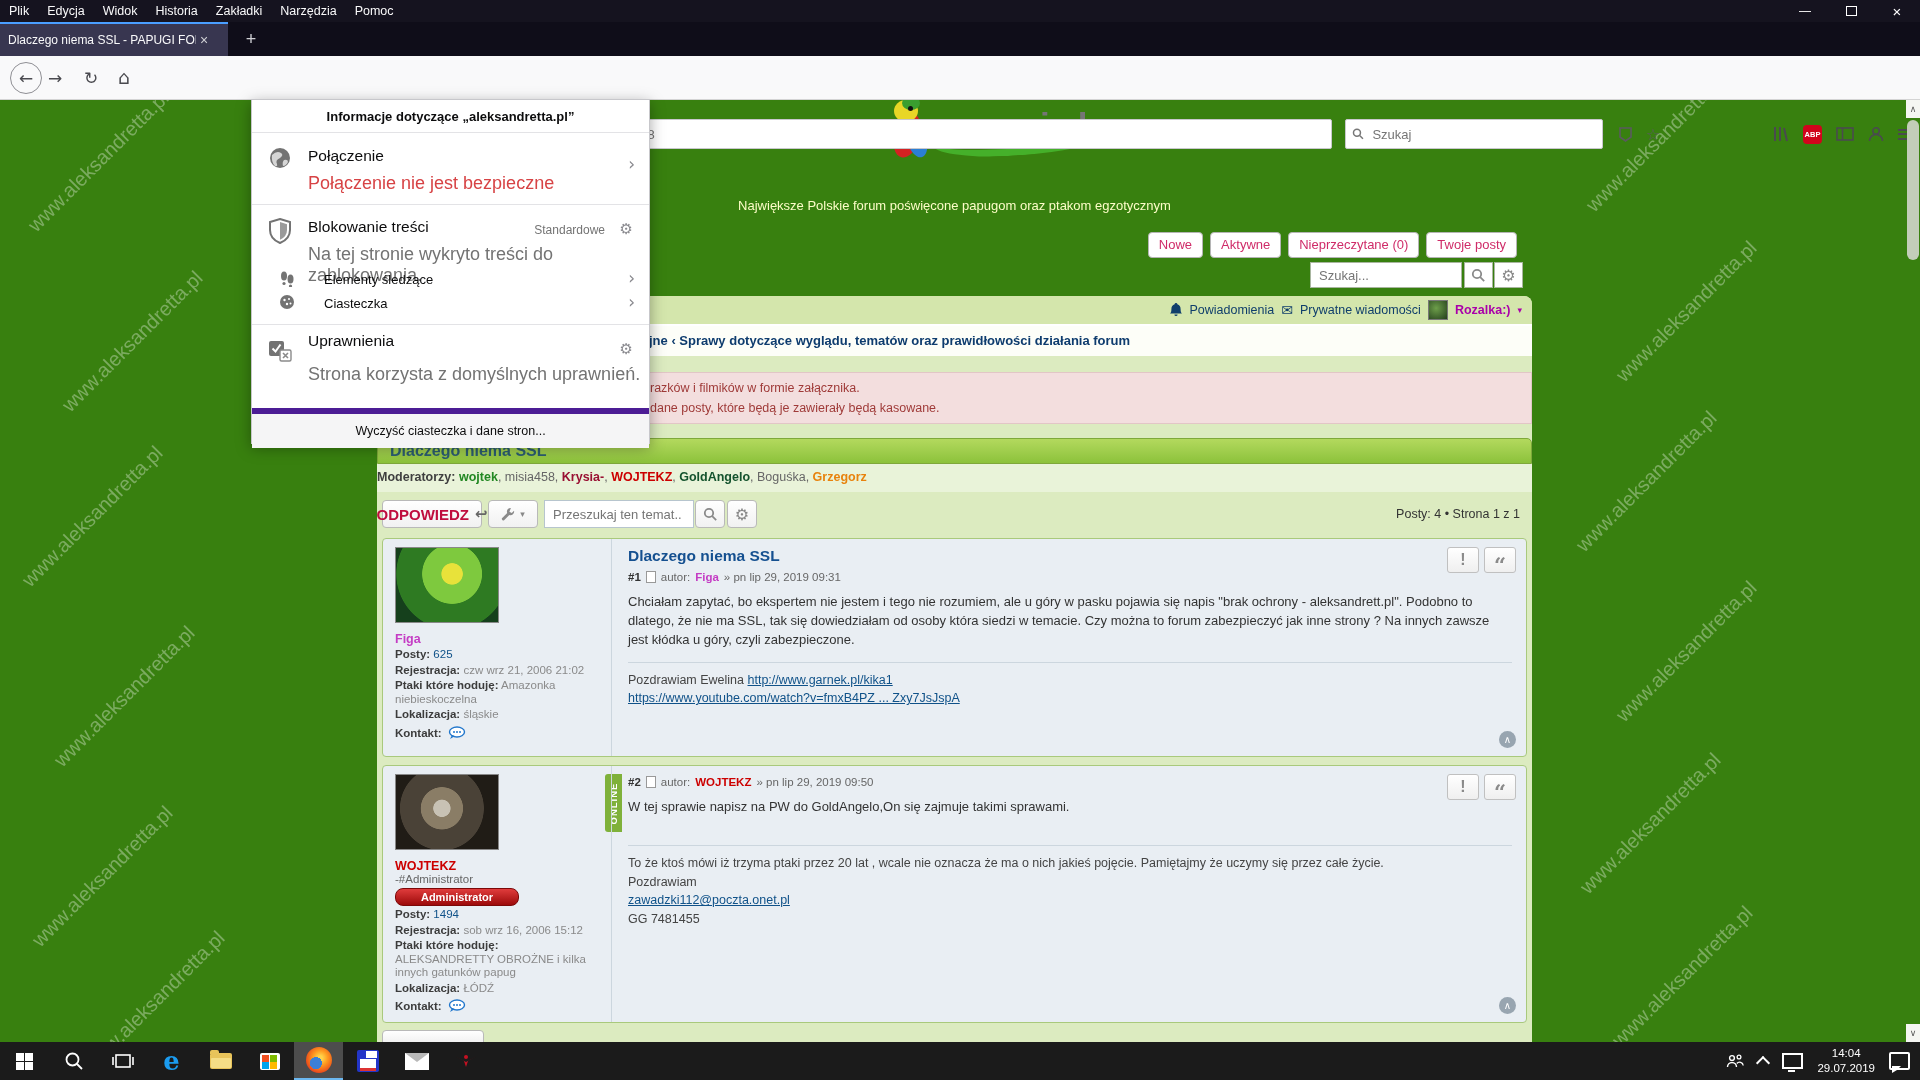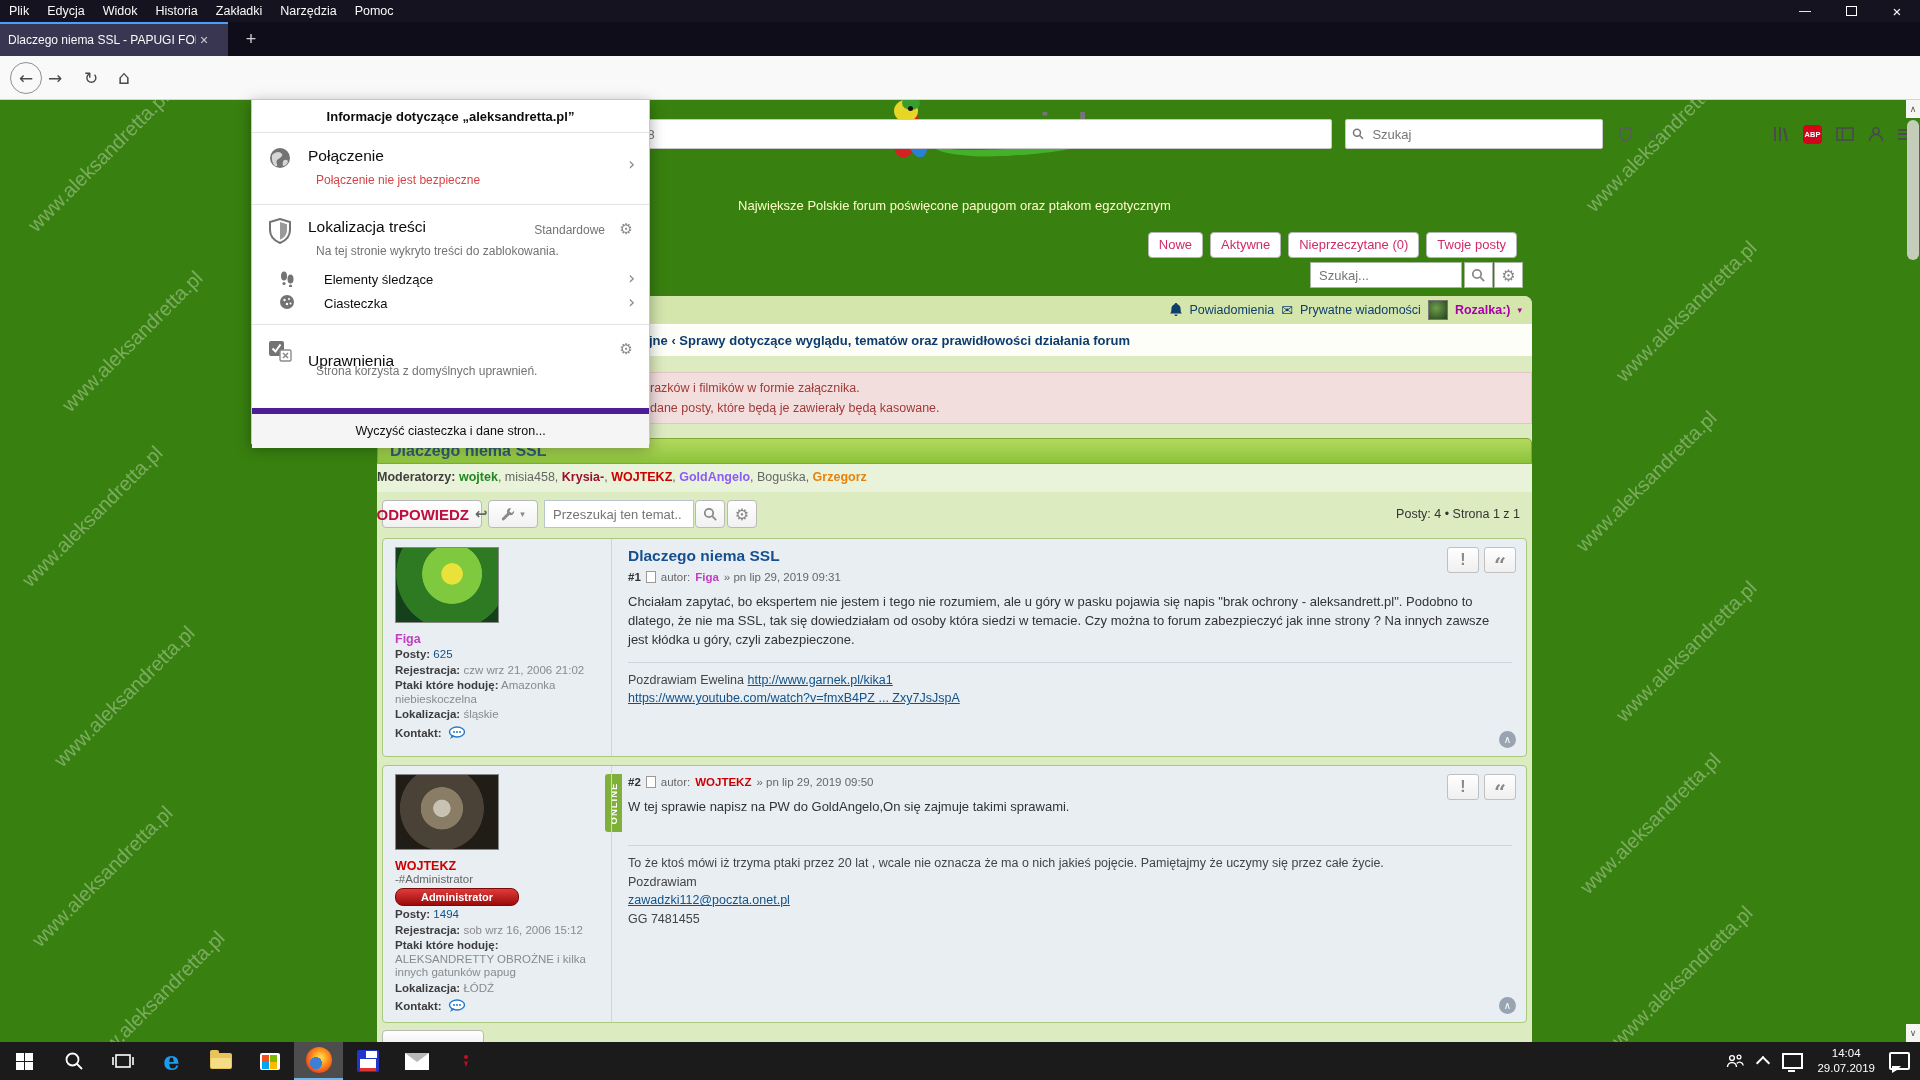--- a/index.html
+++ b/index.html
@@ -44,7 +44,7 @@
   #popup .hdr{position:absolute;top:9px;left:0;width:100%;text-align:center;font-size:13px;font-weight:bold;color:#0c0c0d;}
   .pdiv{position:absolute;left:0;width:100%;border-top:1px solid #e3e3e6;}
   .ptitle{position:absolute;left:56px;font-size:15.5px;color:#0c0c0d;}
-  .psub{position:absolute;left:64px;font-size:12px;color:#737373;}
+  .psub{position:absolute;left:56px;font-size:18px;color:#737373;}
   .pred{color:#d74345 !important;}
   .pchev{position:absolute;right:14px;color:#8a8a8f;font-size:17px;}
   .pgear{position:absolute;right:16px;color:#8a8a8f;font-size:15px;}

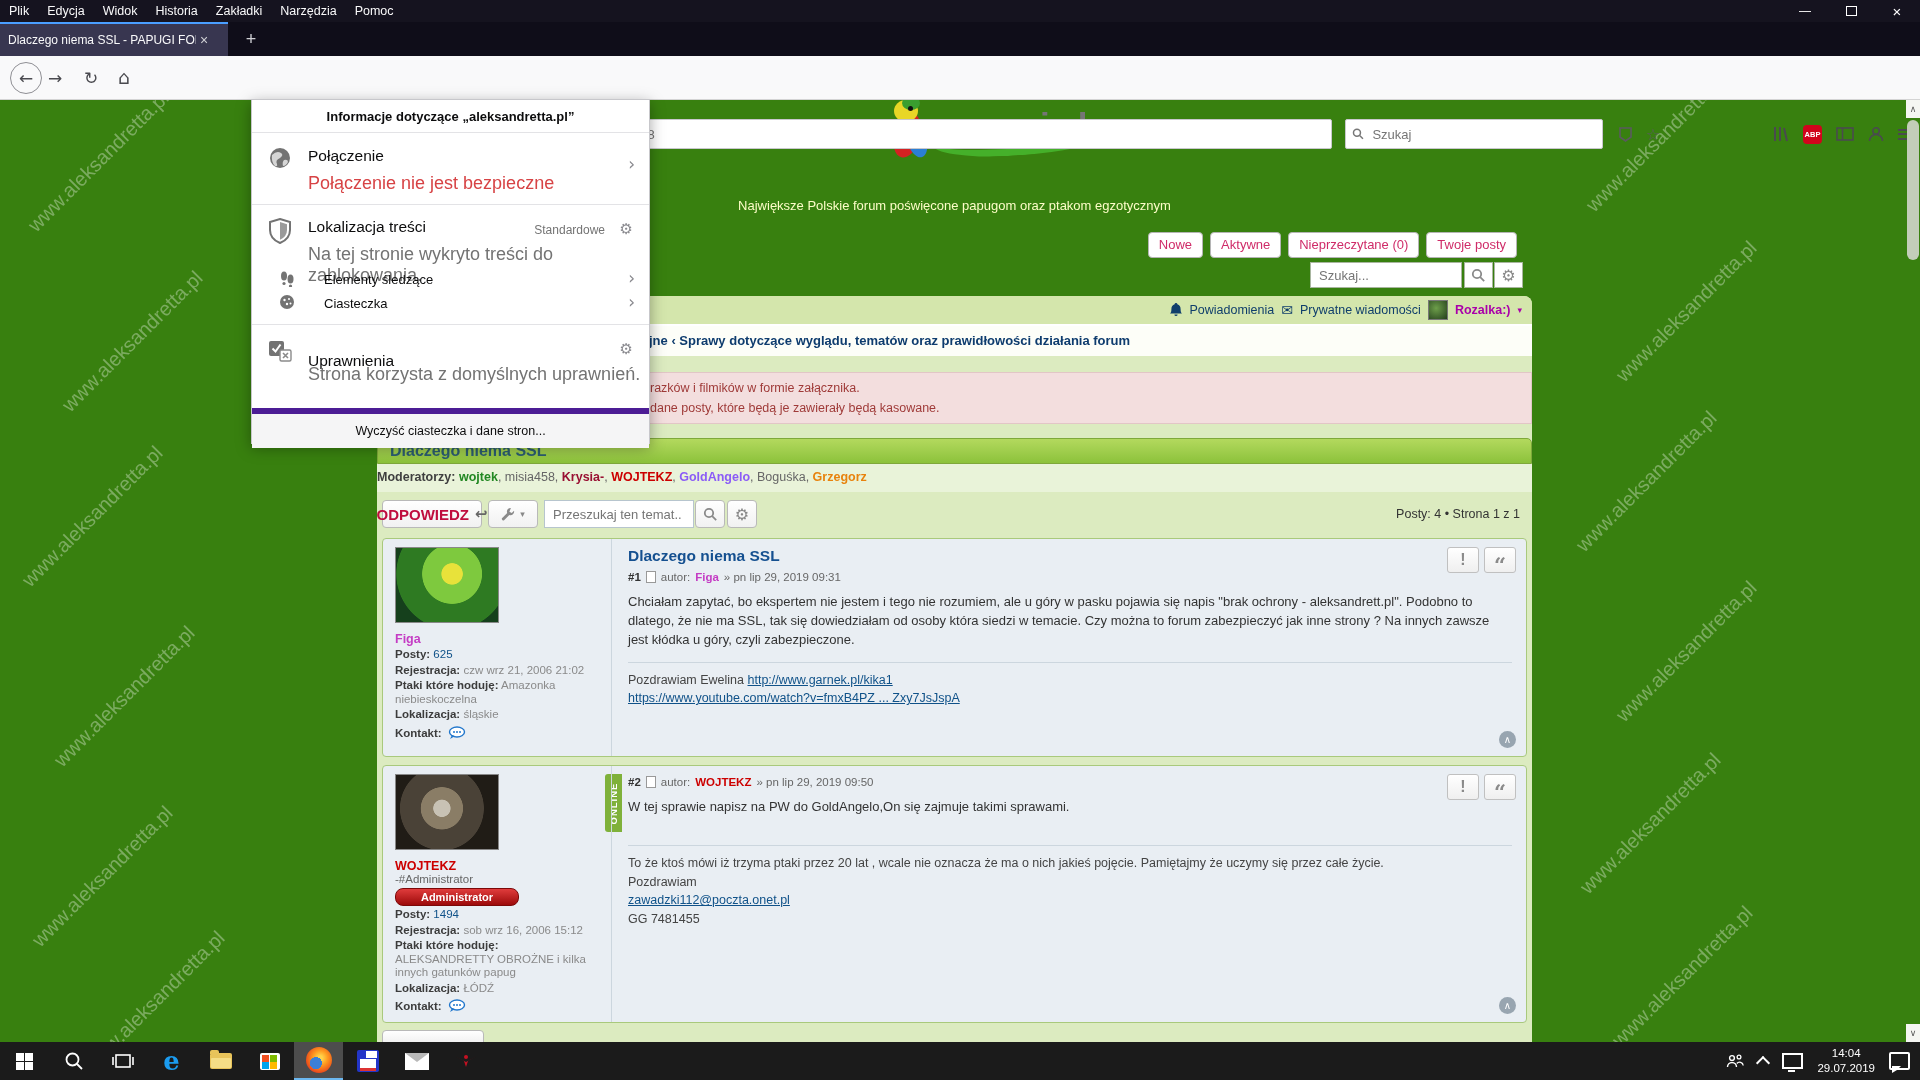--- a/index.html
+++ b/index.html
@@ -446,7 +446,7 @@
         <path d="M11 1 L21 4 V12 Q21 21 11 25 Q1 21 1 12 V4 Z" fill="none" stroke="#737373" stroke-width="2"></path>
         <path d="M11 4 L18 6.2 V12 Q18 18.5 11 21.8 Z" fill="#9a9a9a"></path>
       </svg>
-    <span class="ptitle" style="top:118px">Lokalizacja treści</span>
+    <span class="ptitle" style="top:118px">Blokowanie treści</span>
     <span class="abs" style="top:123px;right:44px;font-size:12px;color:#737373">Standardowe</span>
     <span class="pgear g" style="top:120px">⚙</span>
     <span class="psub" style="top:144px">Na tej stronie wykryto treści do zablokowania.</span>

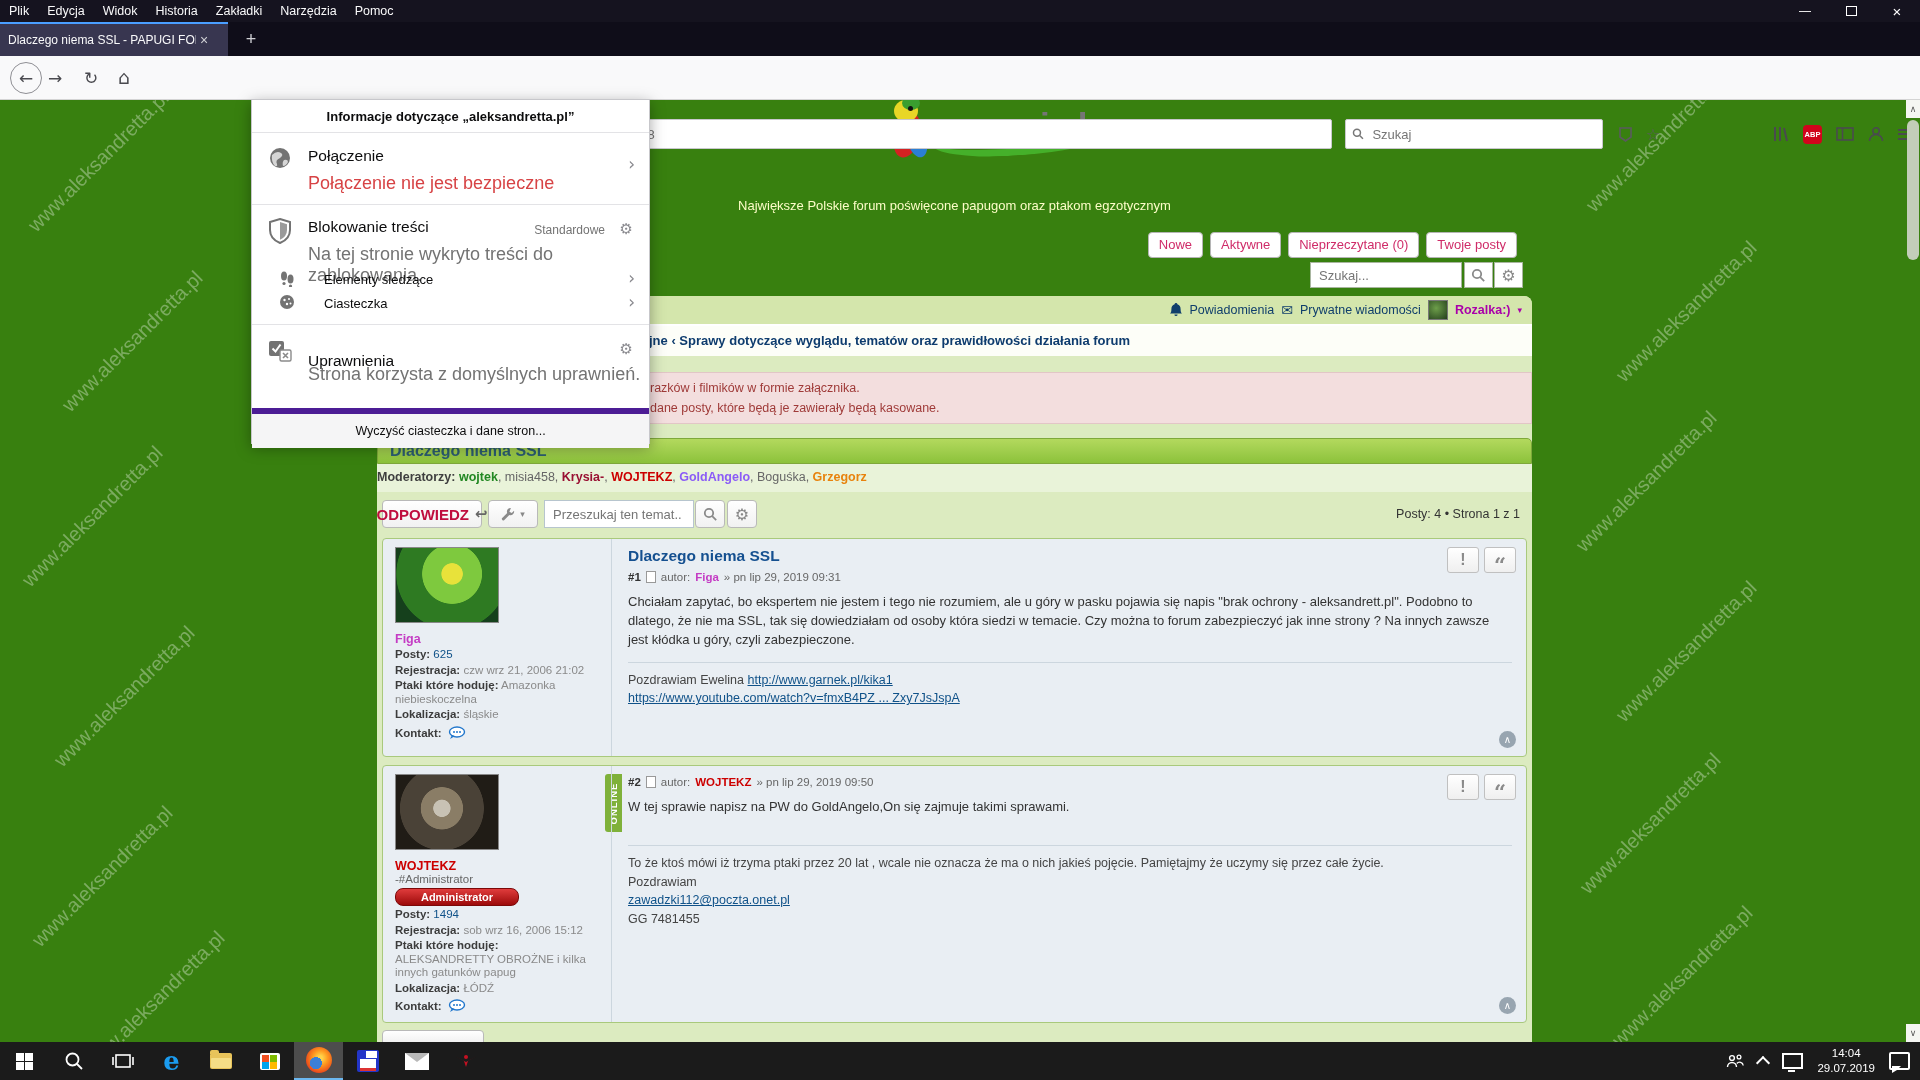--- a/index.html
+++ b/index.html
@@ -477,7 +477,7 @@
         <rect x="12" y="12" width="11" height="11" rx="1.5" fill="#fff" stroke="#8a8a8a" stroke-width="1.4"></rect>
         <path d="M15 15 L20 20 M20 15 L15 20" stroke="#8a8a8a" stroke-width="1.6"></path>
       </svg>
-    <span class="ptitle" style="top:252px">Uprawnienia</span>
+    <span class="ptitle" style="top:232px">Uprawnienia</span>
     <span class="pgear g" style="top:240px">⚙</span>
     <span class="psub" style="top:264px">Strona korzysta z domyślnych uprawnień.</span>
 

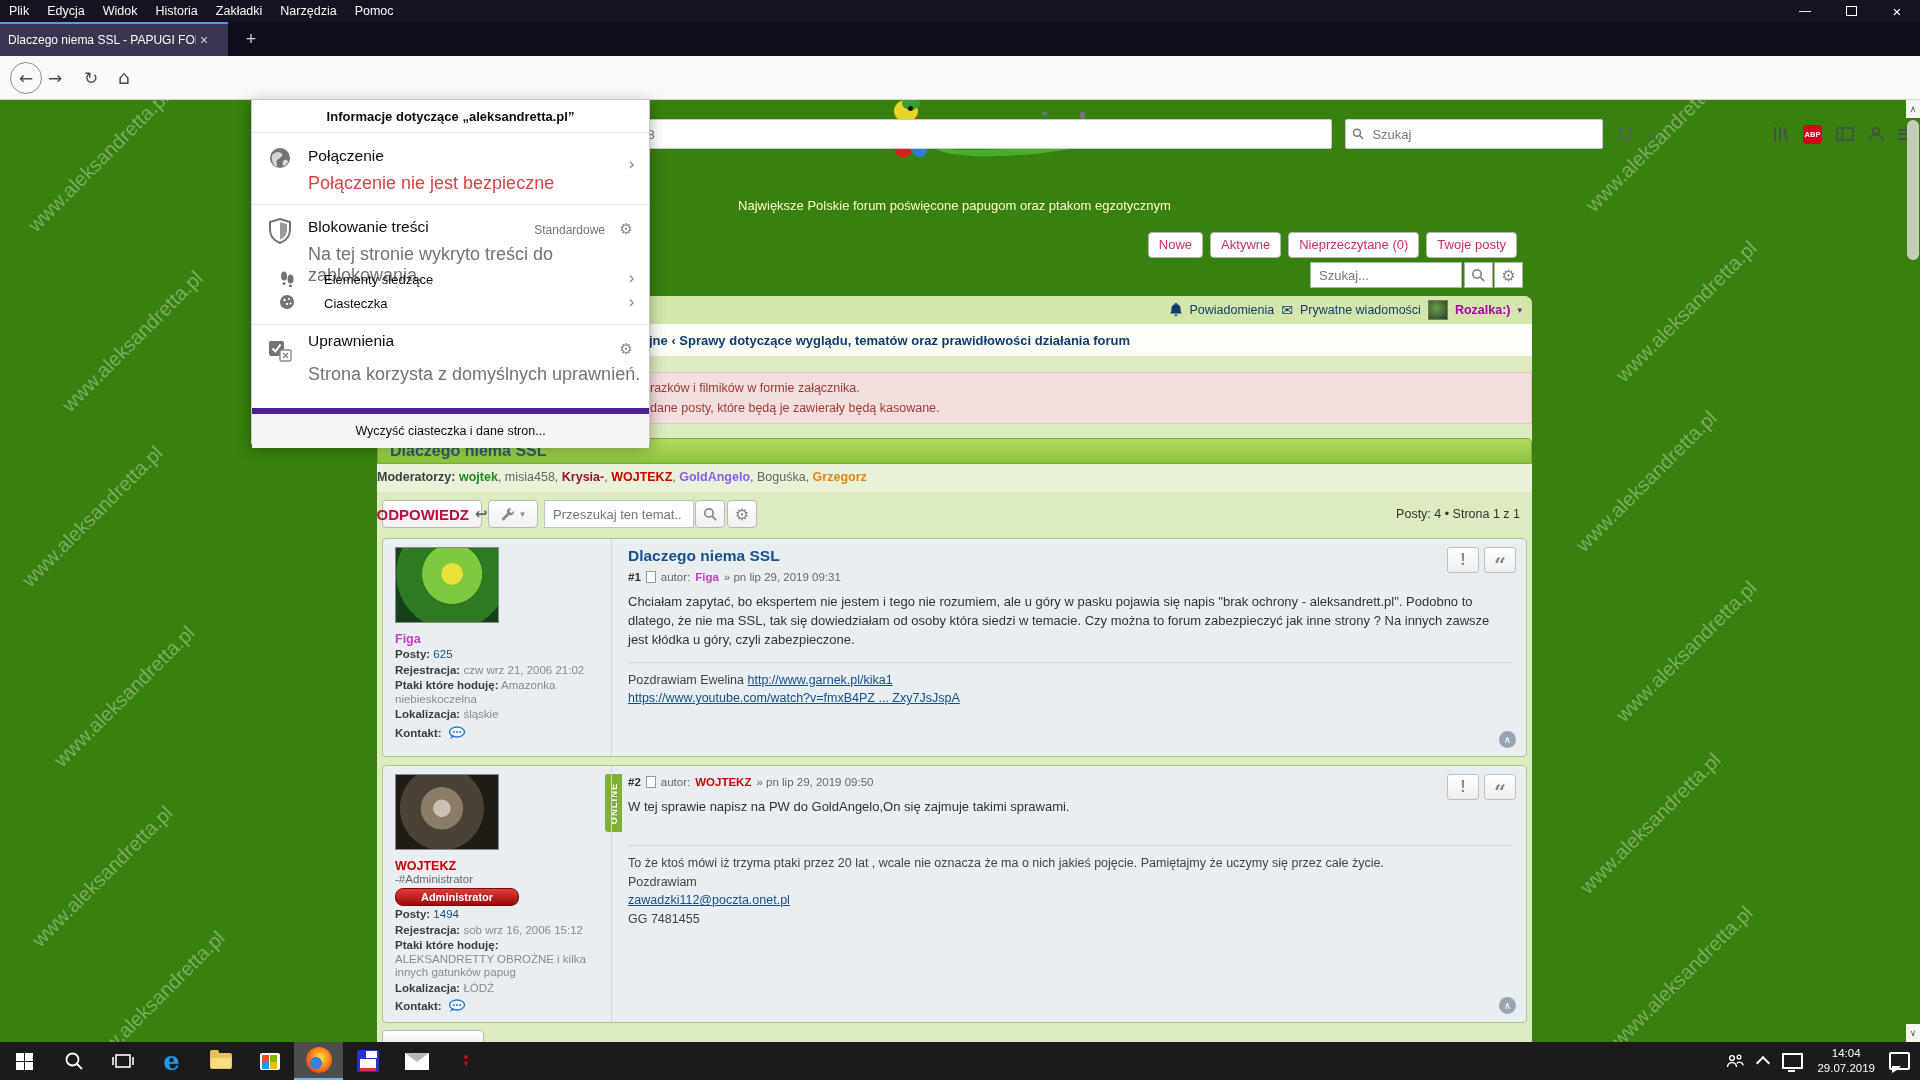--- a/index.html
+++ b/index.html
@@ -82,7 +82,7 @@
   .mod{font-weight:bold;}
   .mod:not(.last)::after{content:", ";color:#666;font-weight:normal;}
   .m0{color:#228822;} .m1{color:#666;font-weight:normal;} .m2{color:#991133;} .m3{color:#cc0000;}
-  .m4{color:#8b5cf6;} .m5{color:#666;font-weight:normal;} .m6{color:#e8820c;}
+  .m4{color:#14532d;} .m5{color:#666;font-weight:normal;} .m6{color:#e8820c;}
 
   
   #toolrow{position:absolute;left:0;top:204px;width:100%;height:36px;}

